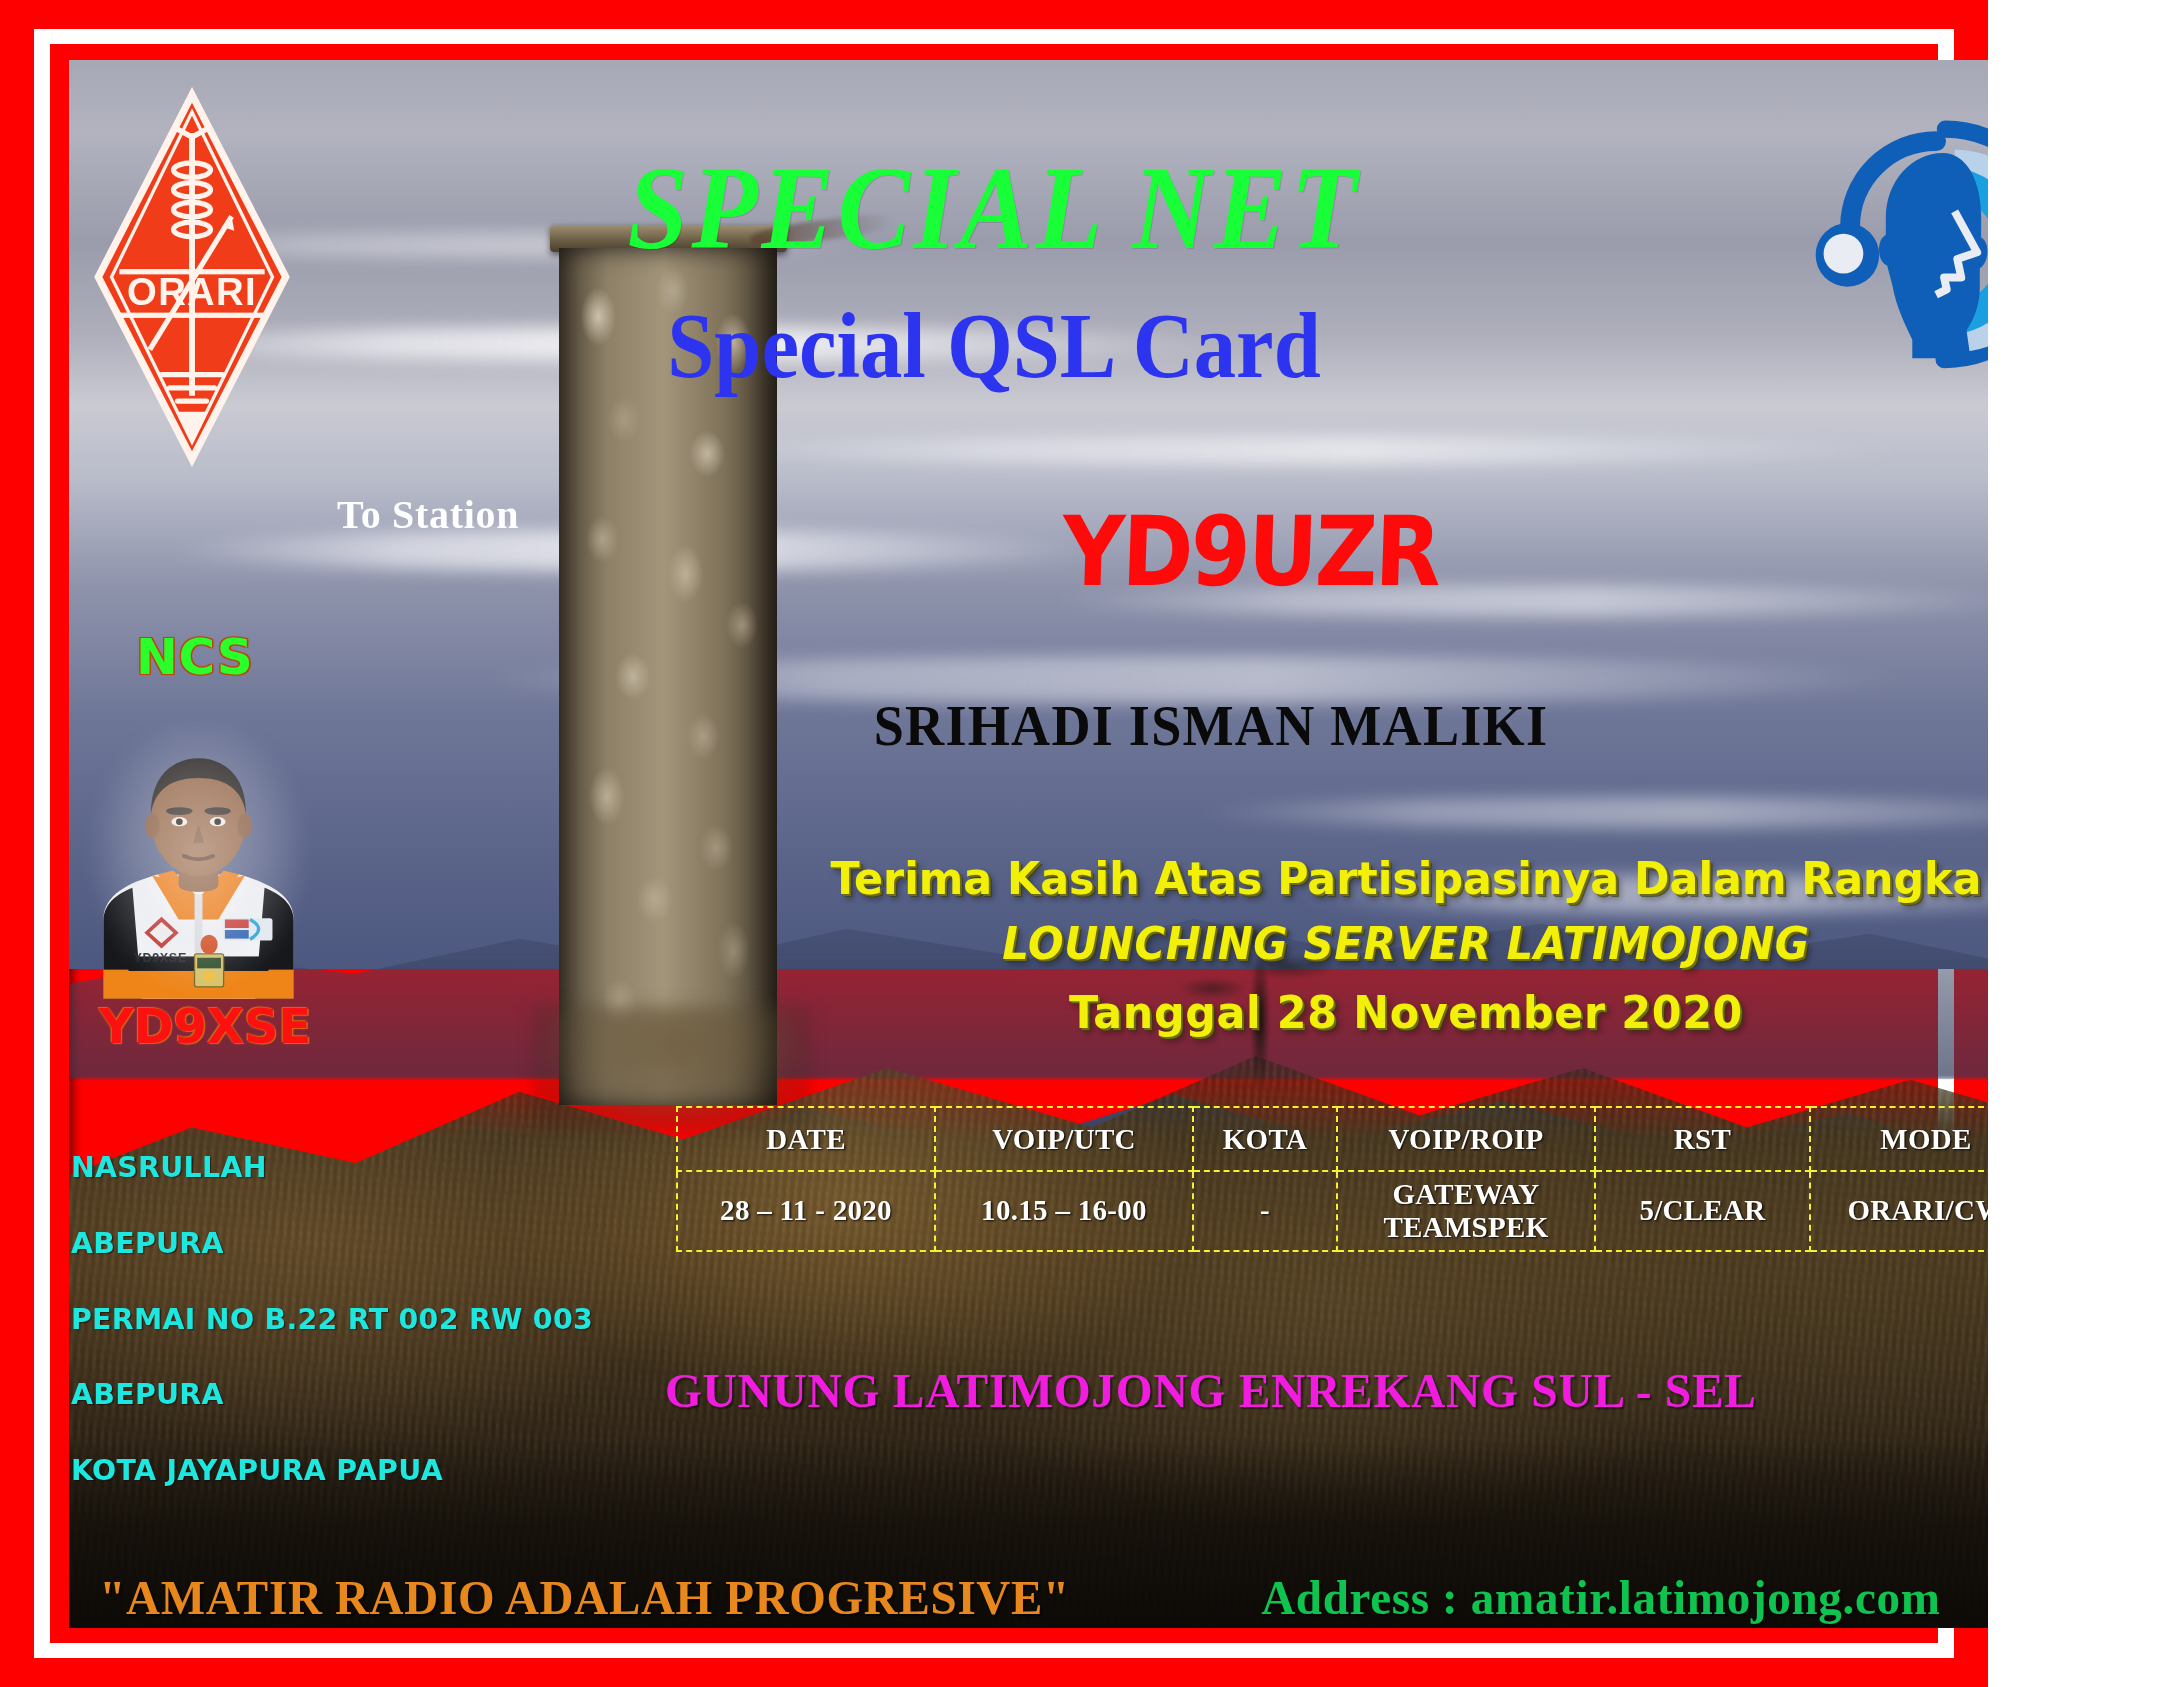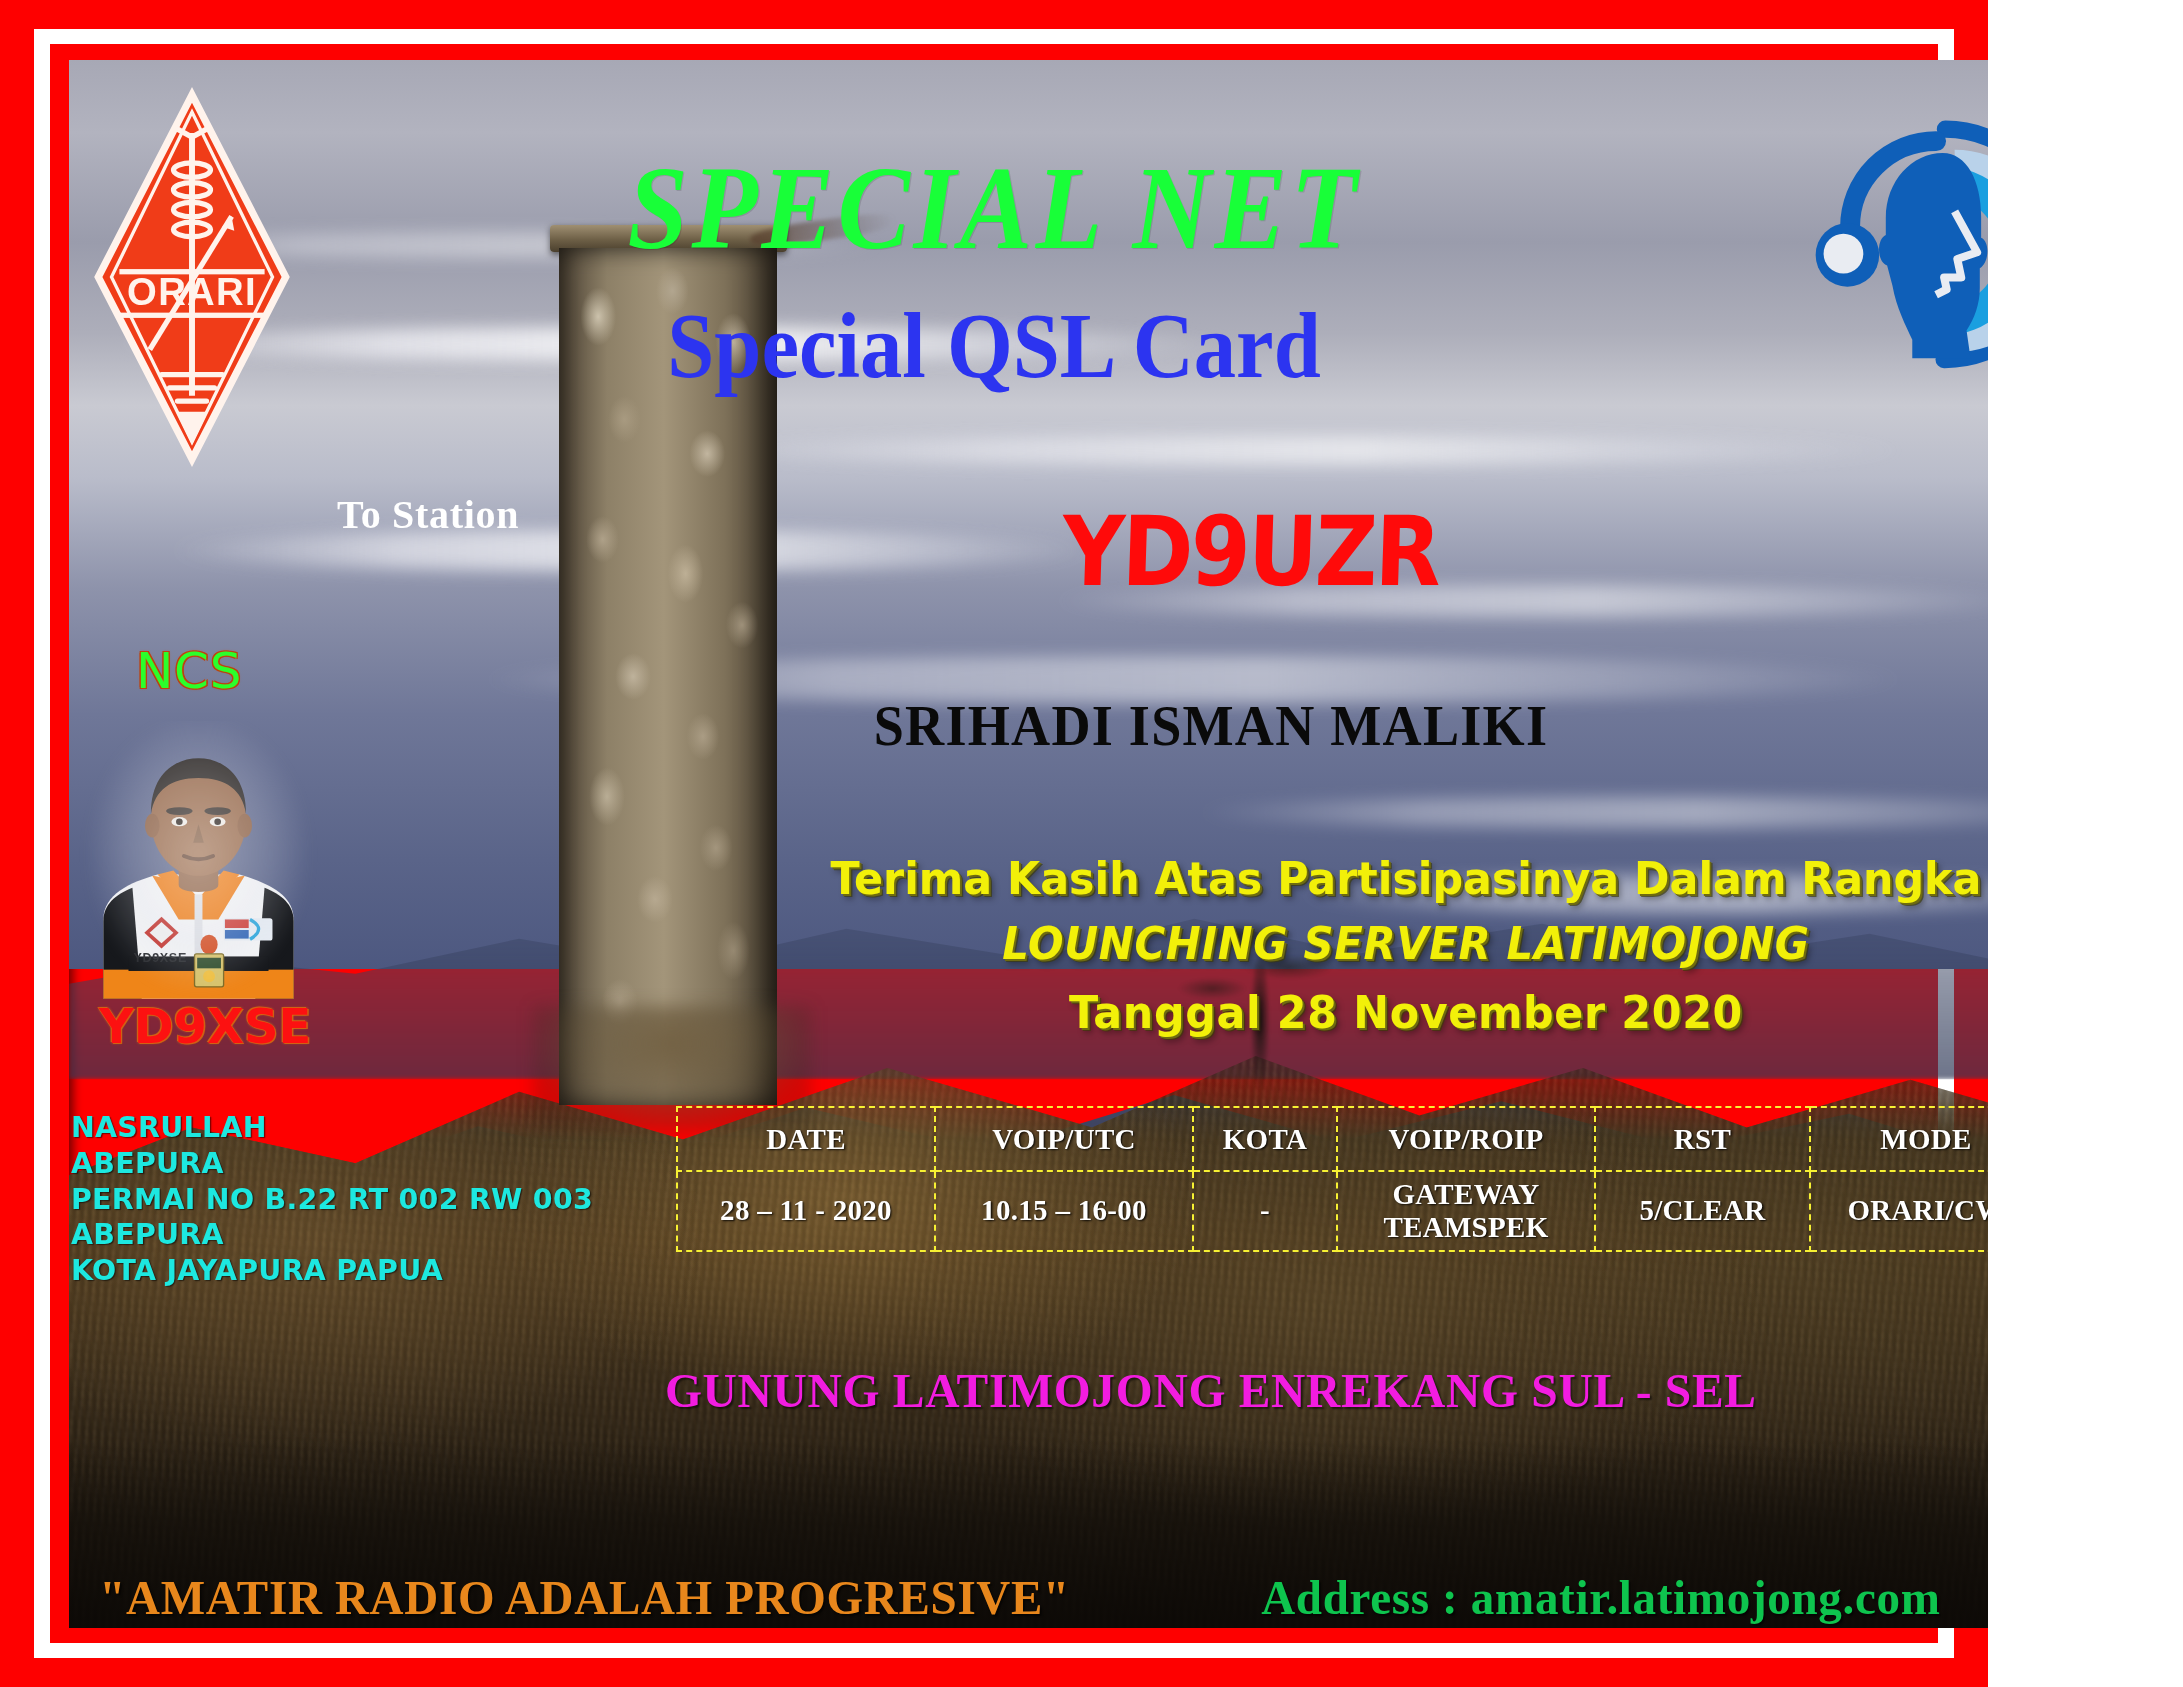--- a/index.html
+++ b/index.html
@@ -273,9 +273,9 @@
   
   .ncs-label {
     position: absolute;
-    left: 136px; top: 642px;
+    left: 136px; top: 628px;
     font-family: "DejaVu Sans", sans-serif;
-    font-weight: normal;
+    font-weight: bold;
     font-size: 50px;
     color: #2bff2b;
     letter-spacing: 0.7px;

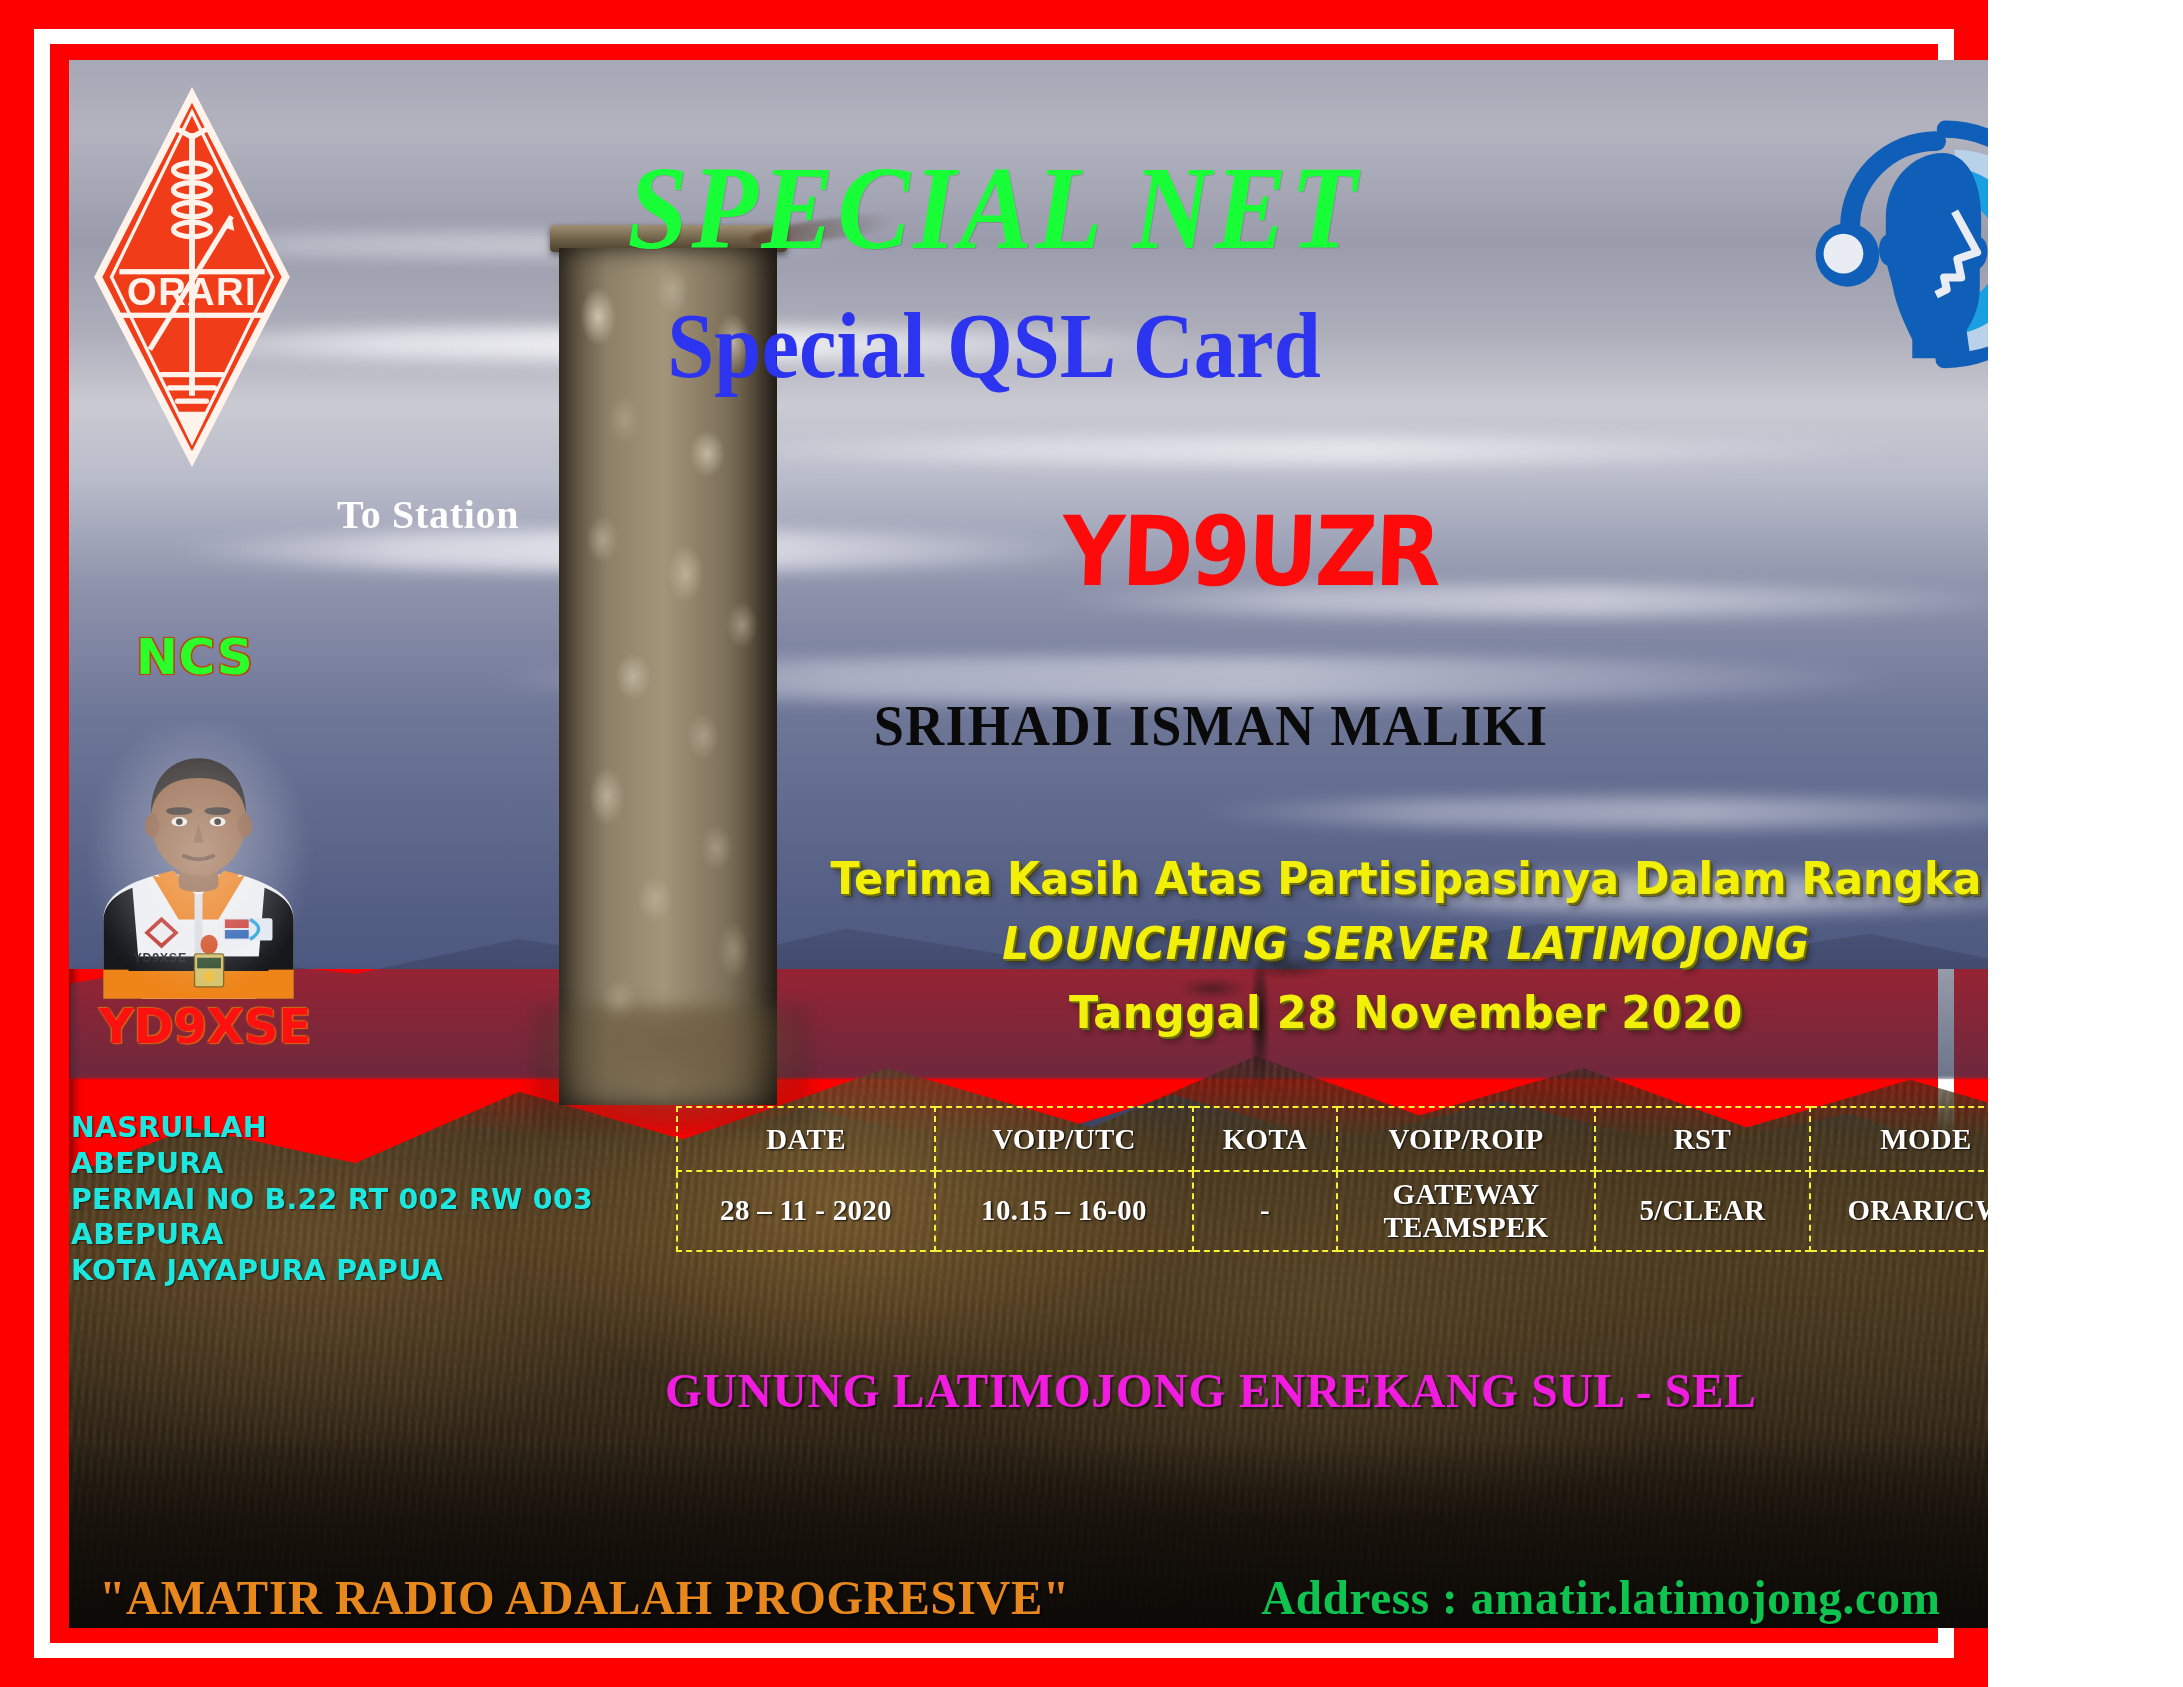--- a/index.html
+++ b/index.html
@@ -317,7 +317,7 @@
     text-shadow: 1.3px 1.3px 1.3px rgba(0,0,0,.55);
     letter-spacing: 0.3px;
   }
-  #address-block div { white-space: nowrap; }
+  #address-block div { white-space: nowrap; margin-top: 40px; }
 
   
   #log-table {

